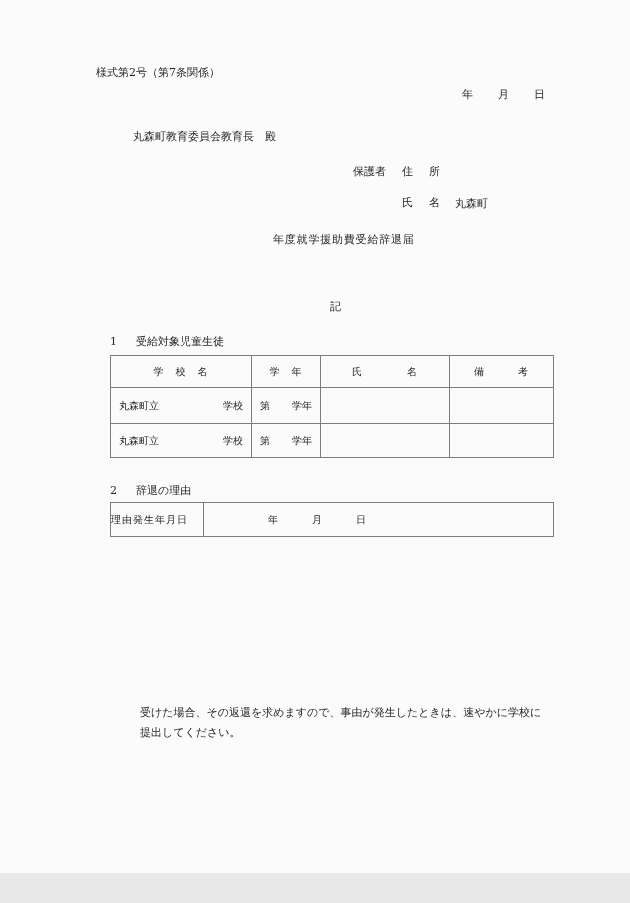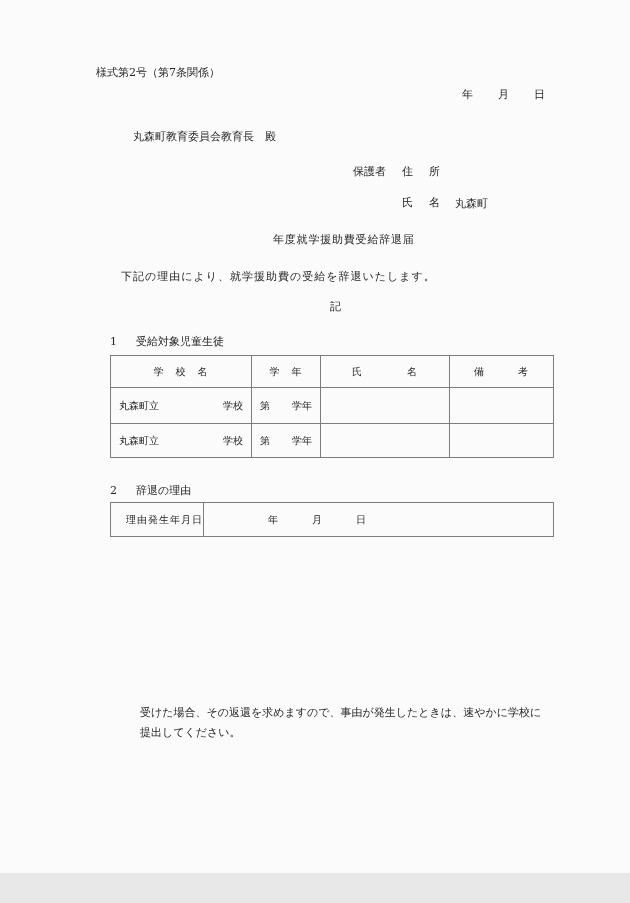--- a/index.html
+++ b/index.html
@@ -84,7 +84,6 @@
 
   <div class="abs form-title">年度就学援助費受給辞退届</div>
 
-  <div class="abs body-text">下記の理由により、就学援助費の受給を辞退いたします。</div>
 
   <div class="abs ki-separator">記</div>
 

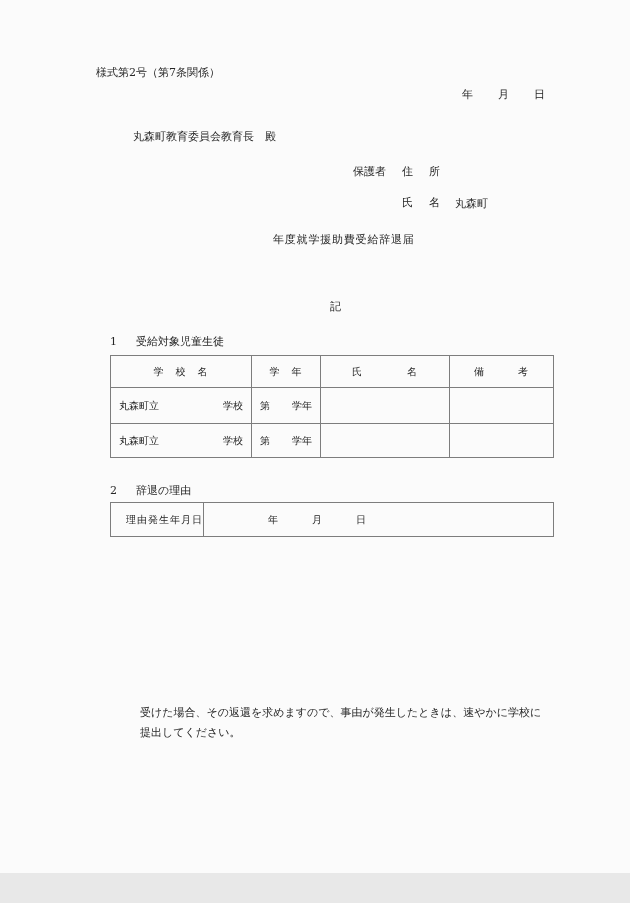--- a/index.html
+++ b/index.html
@@ -57,7 +57,7 @@
   .reason-table { left:110px; top:502px; width:443px; }
   .reason-table tr.r1 { height:34px; }
   .reason-table tr.r2 { height:59px; }
-  .t2-label   { text-align:right; letter-spacing:1px; white-space:pre; }
+  .t2-label   { text-align:left; letter-spacing:1px; white-space:pre; }
   .t2-date    { padding-left:64px; white-space:pre; letter-spacing:1px; }
   .t2-reason-label { text-align:center; letter-spacing:1px; white-space:pre; }
 

